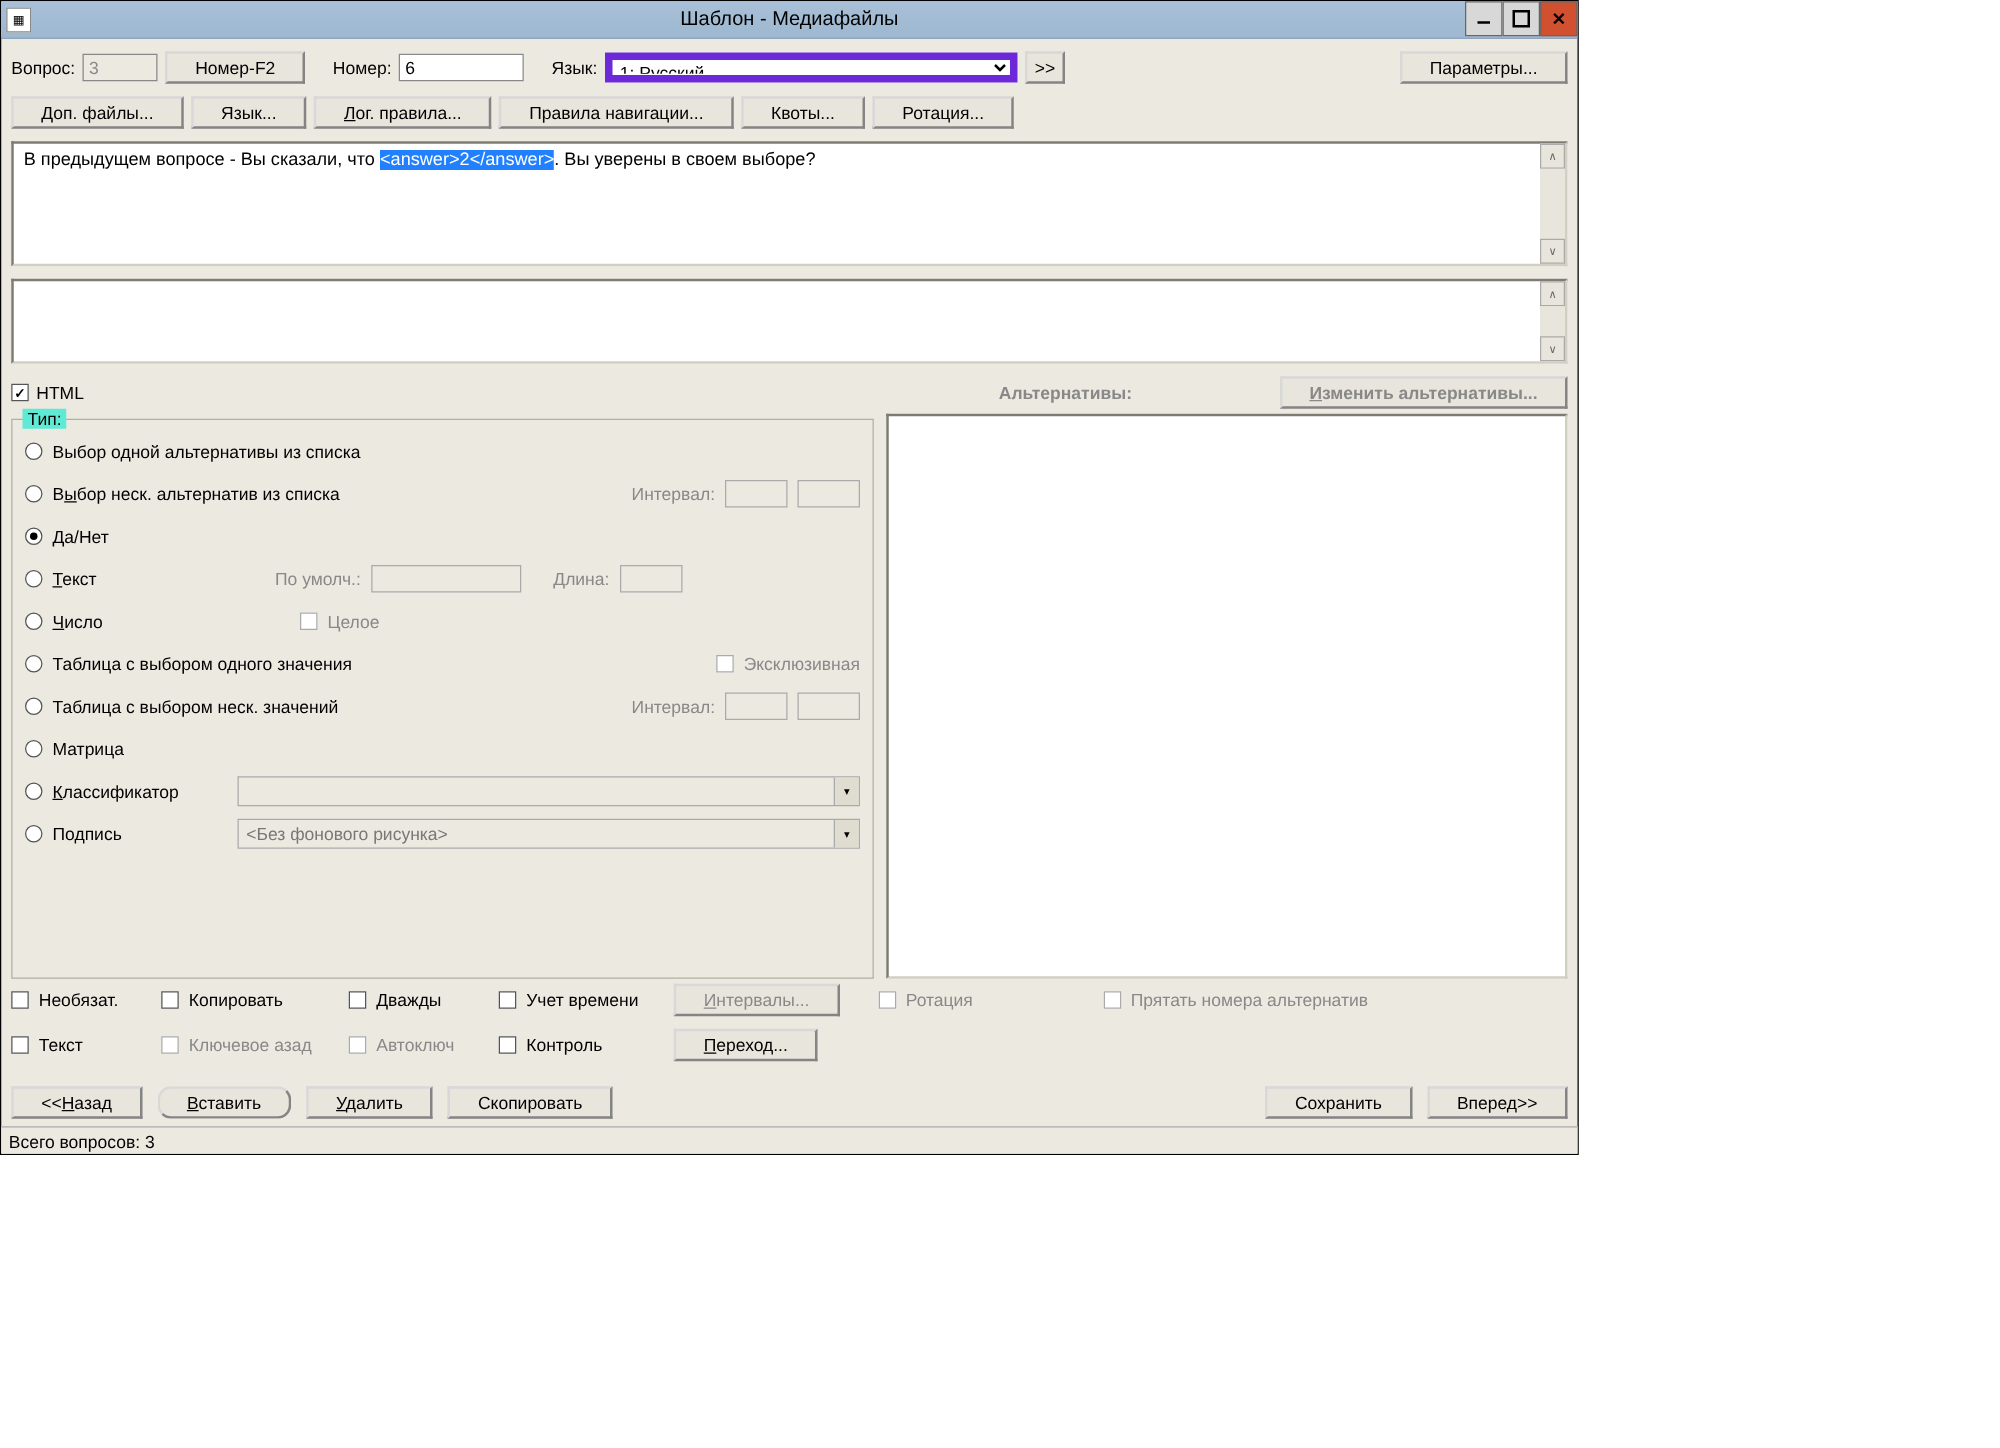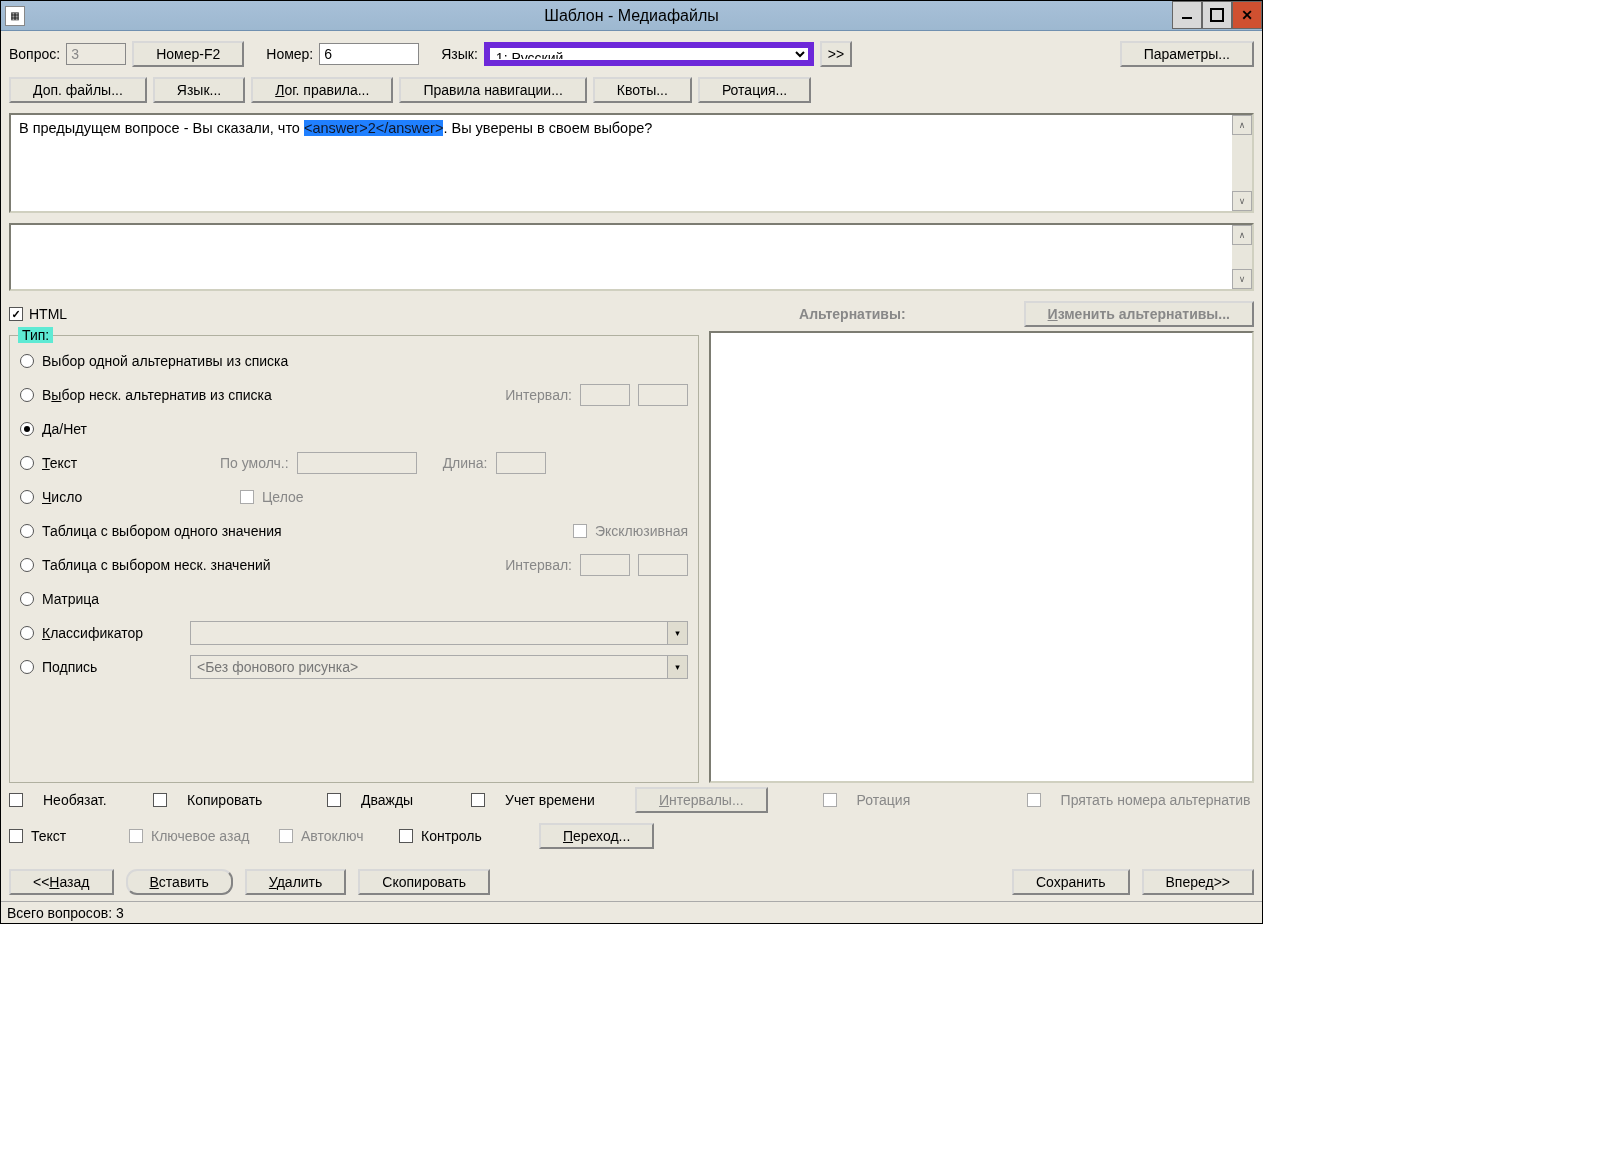--- a/index.html
+++ b/index.html
@@ -26,7 +26,7 @@
 .scrollbar-v { width: 20px; background: #e8e6dc; display: flex; flex-direction: column; }
 .scroll-arrow { height: 20px; background: #e8e6dc; border: 1px solid #aaa; display: flex; align-items: center; justify-content: center; font-size: 9px; color: #666; cursor: pointer; }
 .scroll-track { flex: 1; background: #e8e6dc; }
-.highlighted { background: #2080ff; color: #0f172a; }
+.highlighted { background: #2080ff; color: #ffffff; }
 .fieldset { border: 1px solid #b0b0a0; padding: 8px 10px; position: relative; margin-top: 4px; }
 .fieldset-legend { position: absolute; top: -9px; left: 8px; background: #5eead4; padding: 0 4px; font-size: 14px; }
 .radio-row { display: flex; align-items: center; height: 34px; gap: 8px; }

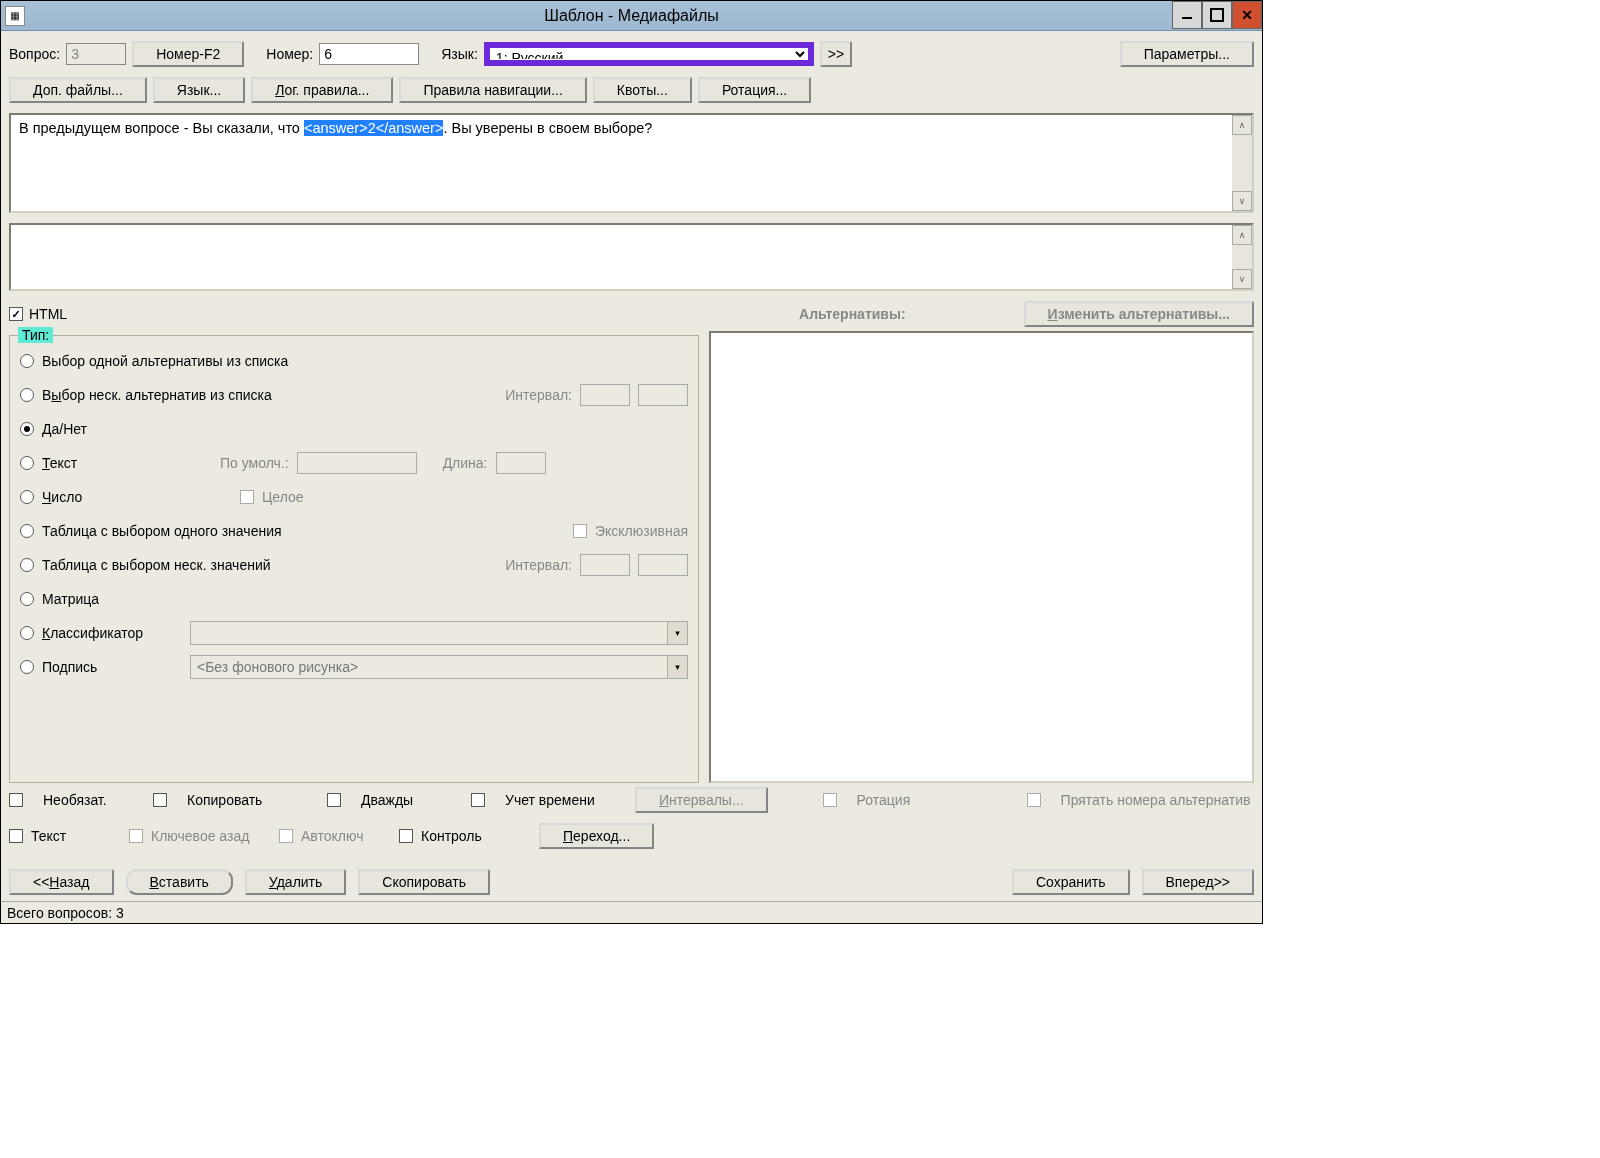--- a/index.html
+++ b/index.html
@@ -199,7 +199,7 @@
       <div class="listbox" style="flex:1;"></div>
     </div>
 
-    <div class="row" style="margin-top:0;gap:20px;">
+    <div class="row" style="margin-top:0;gap:8px;">
       <div class="checkbox"></div>
       <span class="label" style="width:90px;">Необязат.</span>
       <div class="checkbox"></div>

